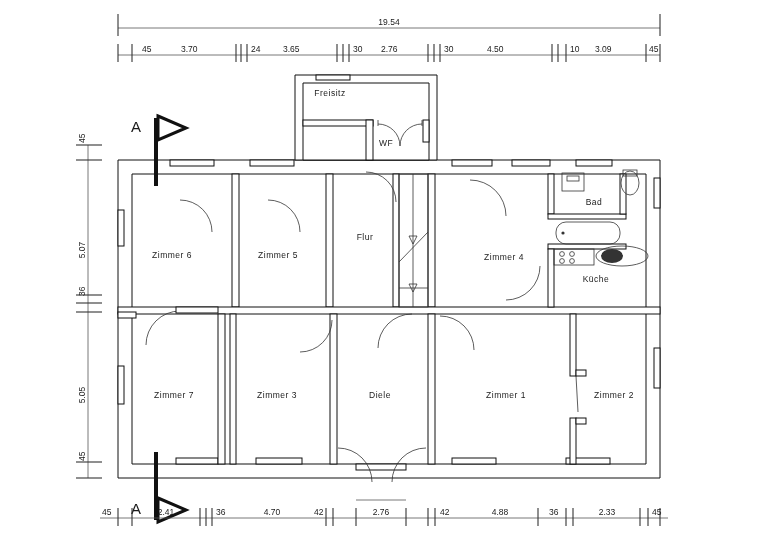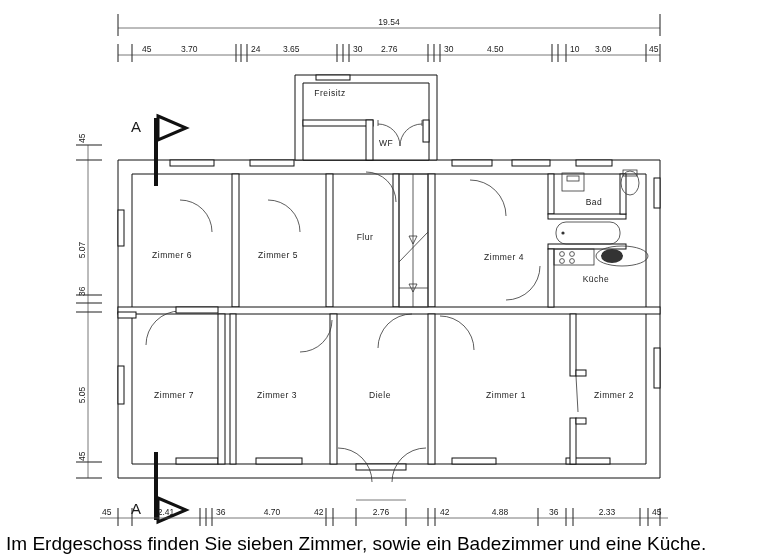--- a/index.html
+++ b/index.html
@@ -272,7 +272,6 @@
 
   </svg>
 
-  <div class="caption">Im Erdgeschoss finden Sie sieben Zimmer, sowie ein Badezimmer und eine Küche.</div>
 </div>
 
 </body></html>

